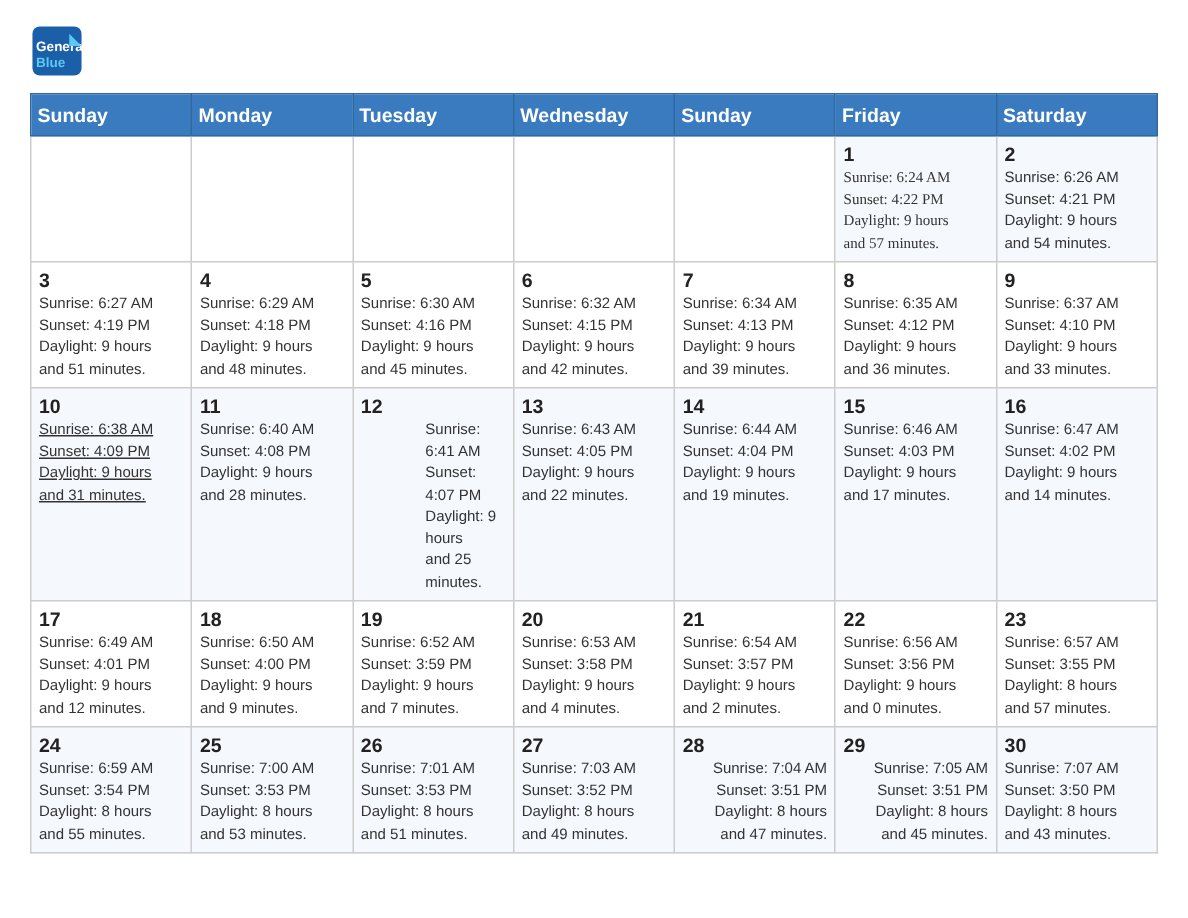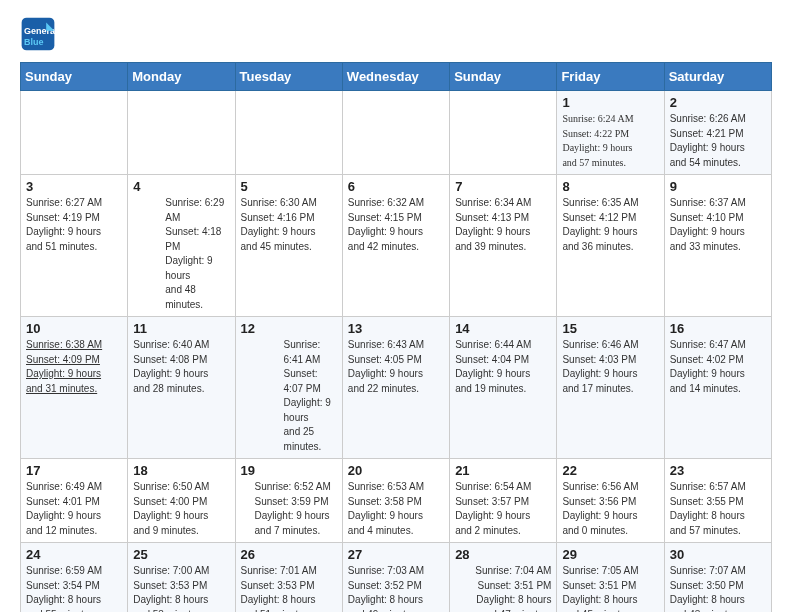--- a/index.html
+++ b/index.html
@@ -162,7 +162,7 @@
           </td>
           <td>
             <div class="day-number">4</div>
-            <div class="day-info" style="white-space: pre-line; margin-left: 32px;">Sunrise: 6:29 AM
+            <div class="day-info" style="white-space: pre-line;">Sunrise: 6:29 AM
 Sunset: 4:18 PM
 Daylight: 9 hours
 and 48 minutes.</div>

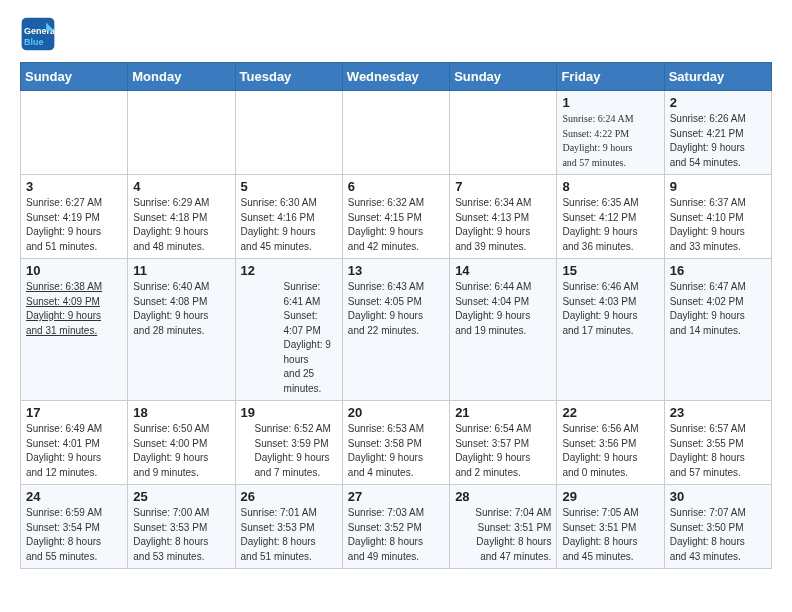--- a/index.html
+++ b/index.html
@@ -271,7 +271,7 @@
           </td>
           <td>
             <div class="day-number">19</div>
-            <div class="day-info" style="white-space: pre-line; margin-left: 14px;">Sunrise: 6:52 AM
+            <div class="day-info" style="white-space: pre-line;">Sunrise: 6:52 AM
 Sunset: 3:59 PM
 Daylight: 9 hours
 and 7 minutes.</div>

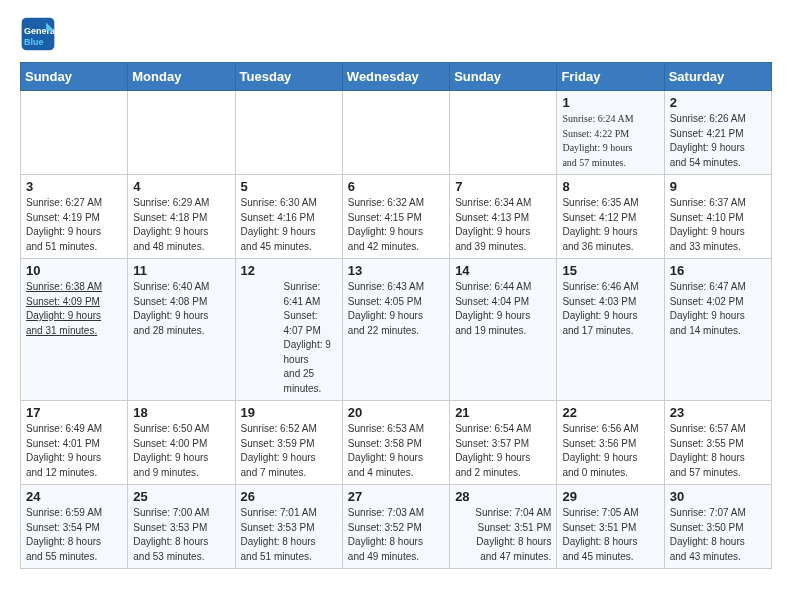--- a/index.html
+++ b/index.html
@@ -343,7 +343,7 @@
           </td>
           <td>
             <div class="day-number">29</div>
-            <div class="day-info" style="white-space: pre-line;">Sunrise: 7:05 AM
+            <div class="day-info" style="white-space: pre-line; text-align: right;">Sunrise: 7:05 AM
 Sunset: 3:51 PM
 Daylight: 8 hours
 and 45 minutes.</div>

